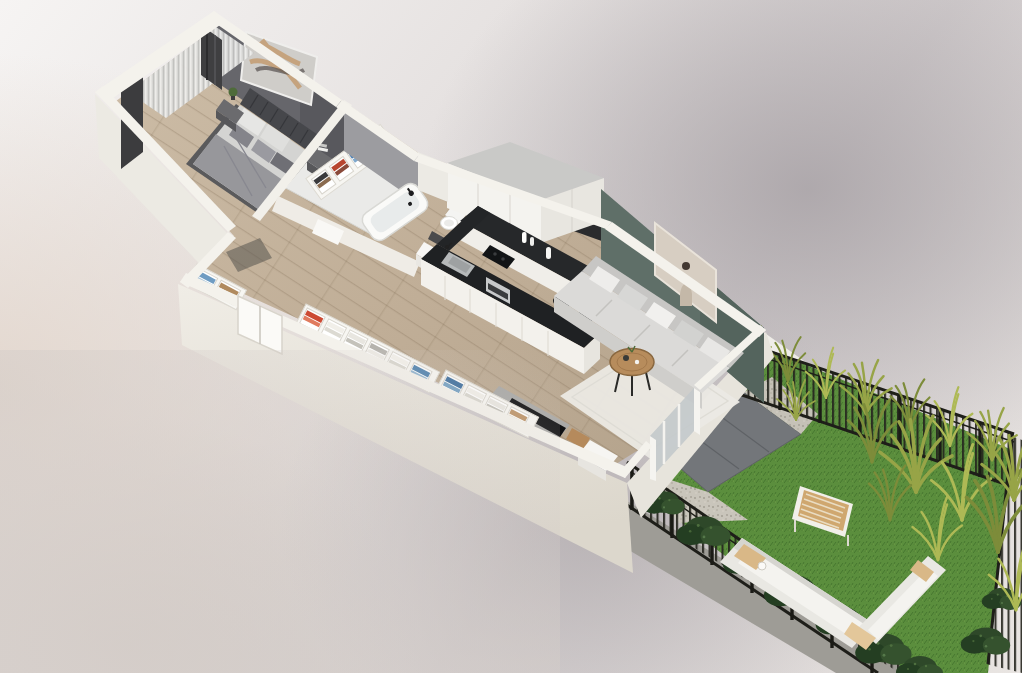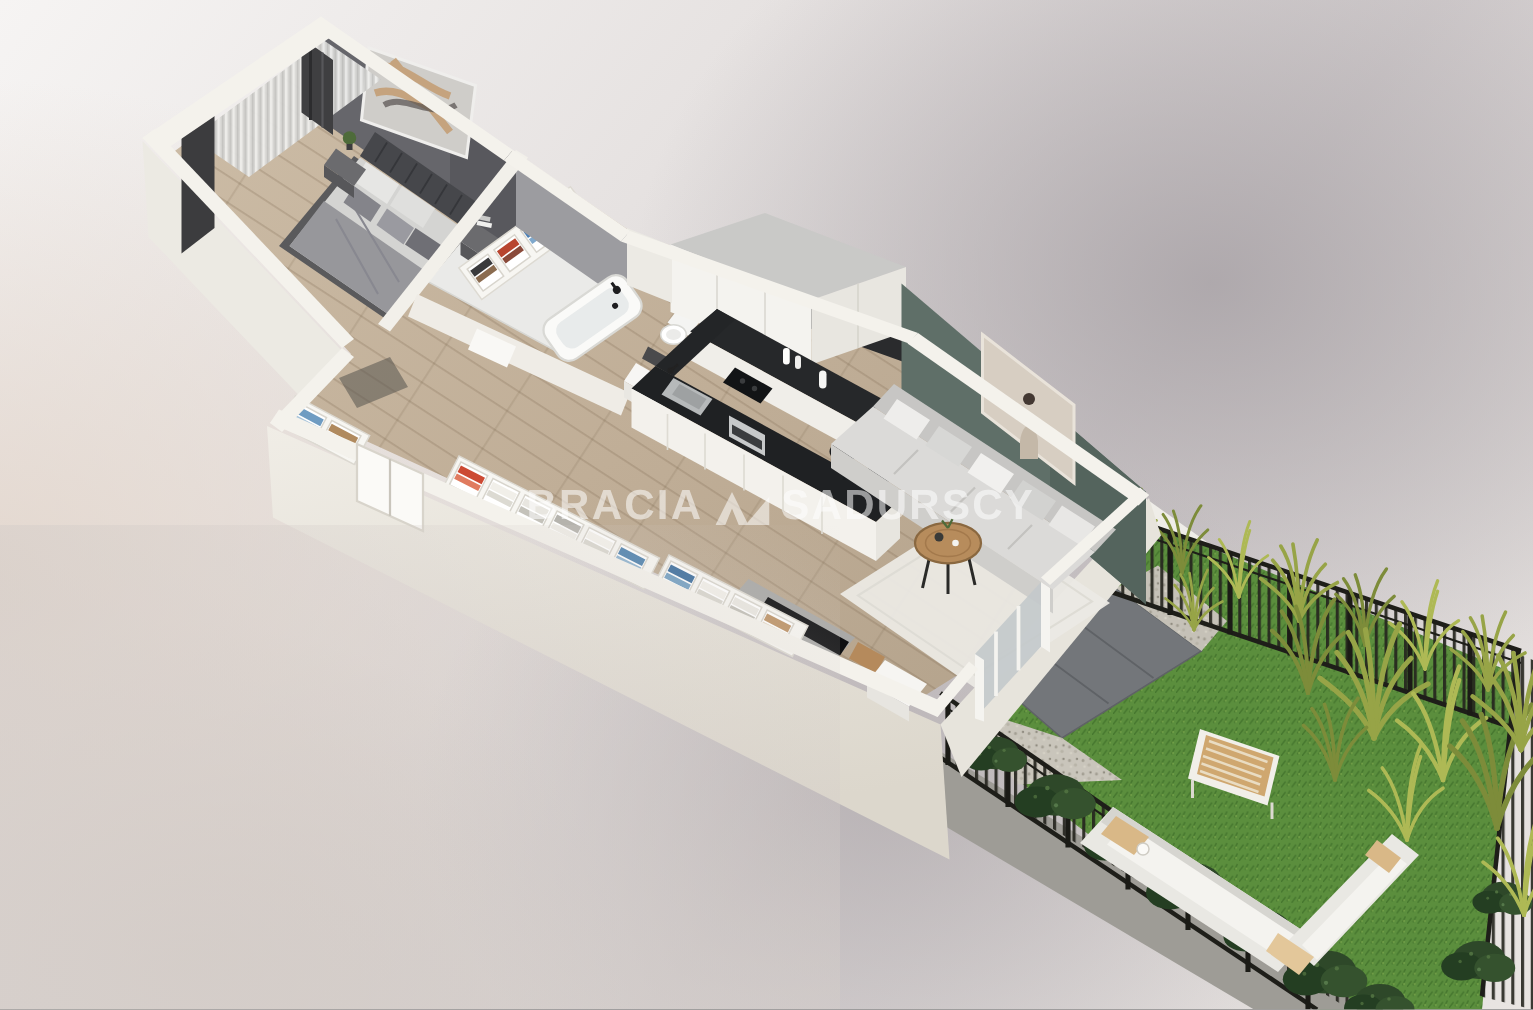--- a/index.html
+++ b/index.html
@@ -509,15 +509,7 @@
   <rect x="0" y="350" width="560" height="323" fill="url(#fadeBL)"></rect>
 </svg>
 
-<div class="watermark">
-  <span>BRACIA</span>
-  <svg class="logo" viewBox="0 0 36 24">
-    <path d="M0,24 L11,2 L22,24 L15.5,24 L11,13 L6.5,24 Z" fill="#ffffff"></path>
-    <path d="M20,24 L36,5 L36,24 Z" fill="#ffffff"></path>
-  </svg>
-  <span>SADURSCY</span>
+
 </div>
 
-</div>
-
 </body></html>

